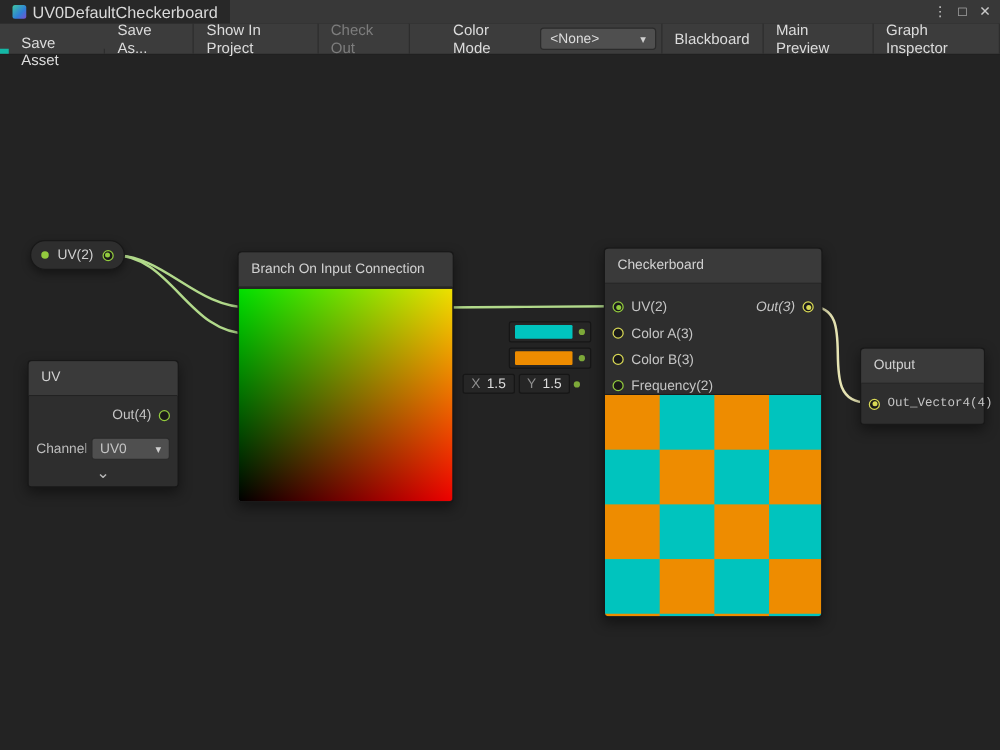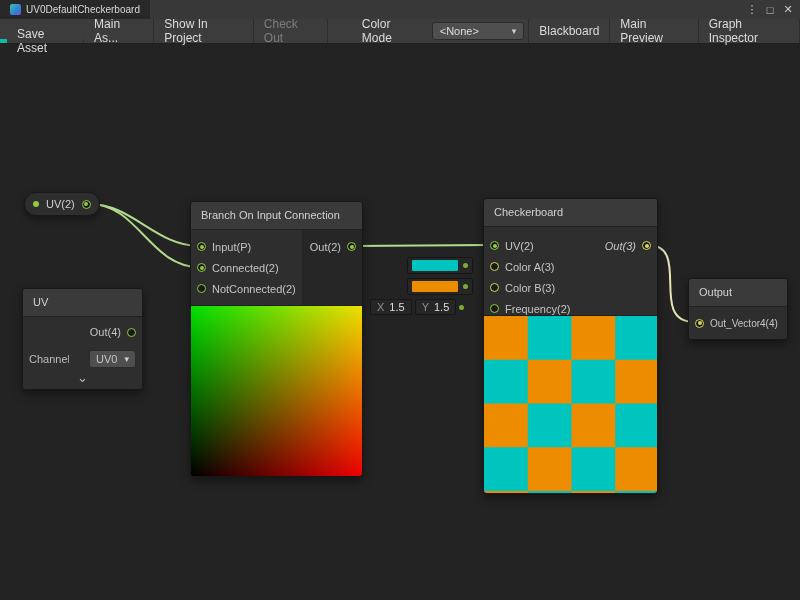--- a/index.html
+++ b/index.html
@@ -10,7 +10,7 @@
   .tabbar { position:absolute; top:0; left:0; width:800px; height:19px;
             background:#383838; display:flex; align-items:stretch; }
   .tab { display:flex; align-items:center; gap:5px; padding:0 10px;
-         background:#282828; color:#d9d9d9; font-size:10px; max-width:200px; }
+         background:#282828; color:#d9d9d9; font-size:13px; max-width:200px; }
   .tab-icon { width:11px; height:11px; border-radius:2px; flex:none;
               background:linear-gradient(135deg,#3ec6a2 0%,#2f7fd8 60%,#7a4fd0 100%); }
   .winbtns { margin-left:auto; display:flex; align-items:center; gap:4px;

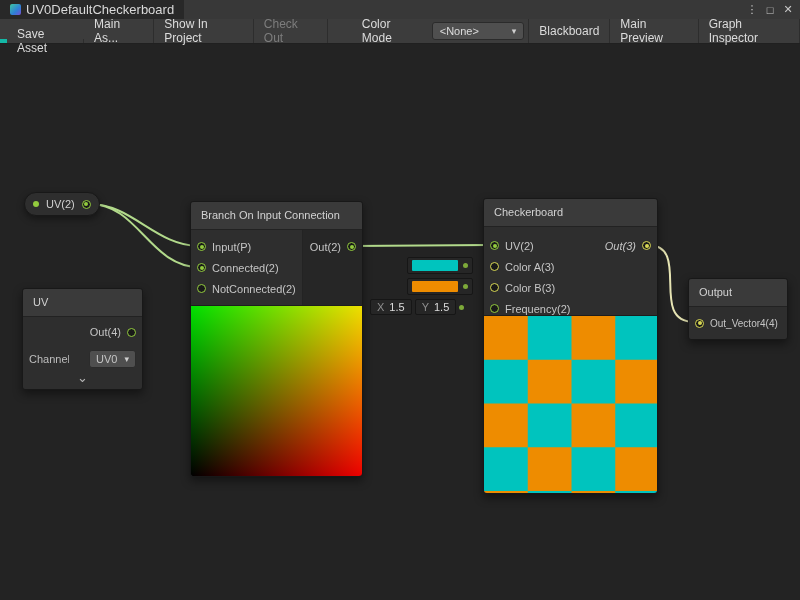--- a/index.html
+++ b/index.html
@@ -132,7 +132,7 @@
 
 <div class="toolbar">
   <div class="tbtn">Save Asset</div>
-  <div class="tbtn">Main As...</div>
+  <div class="tbtn">Save As...</div>
   <div class="tbtn">Show In Project</div>
   <div class="tbtn disabled">Check Out</div>
   <div class="tb-label">Color Mode</div>

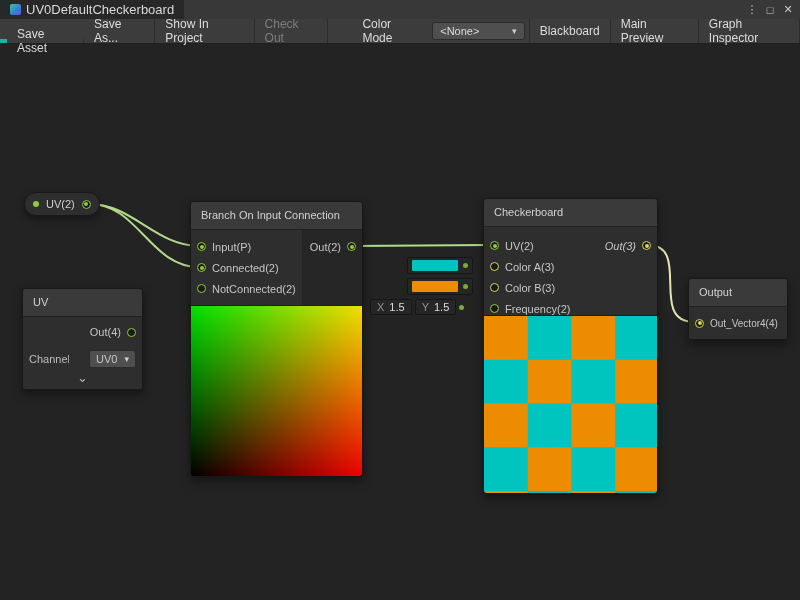--- a/index.html
+++ b/index.html
@@ -162,28 +162,6 @@
 
   <div class="node branch">
     <div class="node-title">Branch On Input Connection</div>
-    <div class="branch-body">
-      <div class="in-col">
-        <div class="row">
-          <span class="port connected"></span>
-          <span class="plabel">Input(P)</span>
-        </div>
-        <div class="row">
-          <span class="port connected"></span>
-          <span class="plabel">Connected(2)</span>
-        </div>
-        <div class="row">
-          <span class="port"></span>
-          <span class="plabel">NotConnected(2)</span>
-        </div>
-      </div>
-      <div class="out-col">
-        <div class="row out">
-          <span class="plabel">Out(2)</span>
-          <span class="port connected"></span>
-        </div>
-      </div>
-    </div>
     <div class="uv-gradient"></div>
   </div>
 

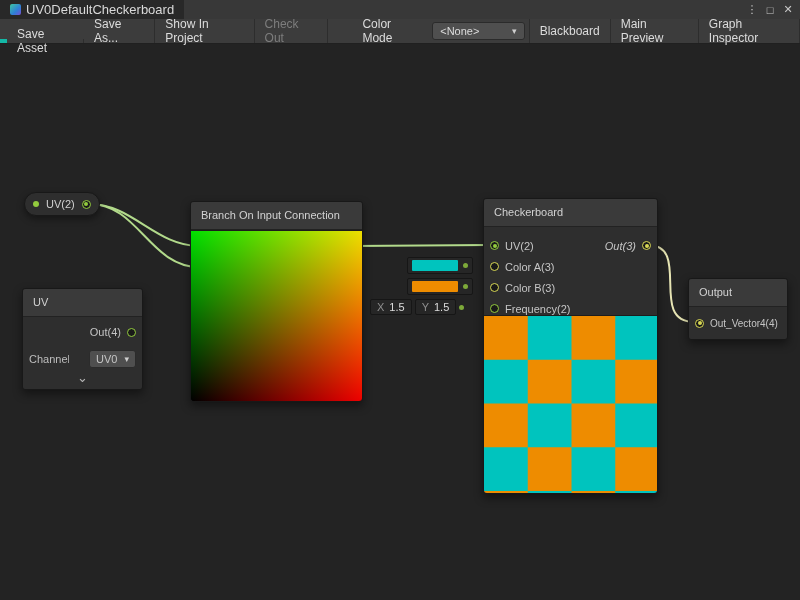--- a/index.html
+++ b/index.html
@@ -100,7 +100,7 @@
 
   
   .outnode { left:688px; top:218px; width:100px; }
-  .outnode .row { height:32px; font-size:10px; }
+  .outnode .row { height:32px; font-size:10px;font-family:Liberation Mono, monospace; }
 
   
   .swatch-widget { position:absolute; display:flex; align-items:center; gap:5px;

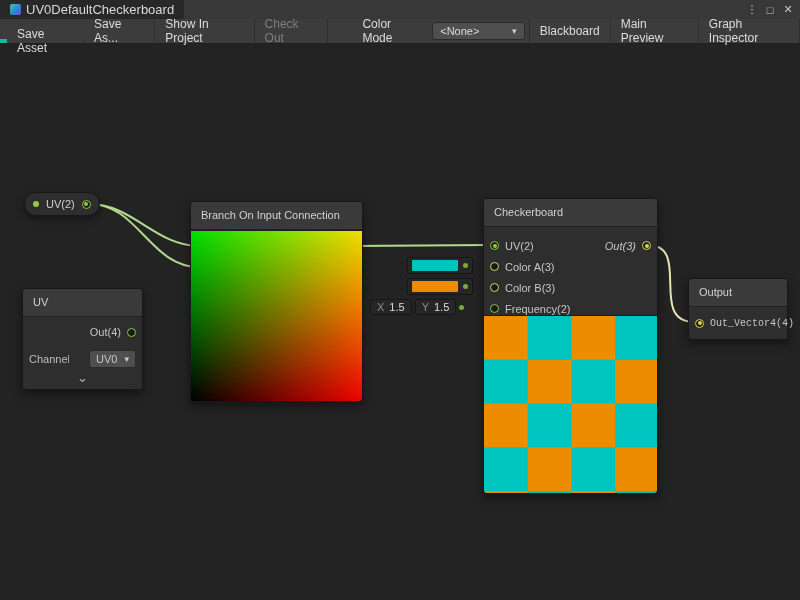--- a/index.html
+++ b/index.html
@@ -79,7 +79,7 @@
   
   .uvnode { left:22px; top:228px; width:121px; }
   .uvnode .row.out { height:30px;margin-left:36px; }
-  .channel-row { display:flex; align-items:center; gap:20px; padding:3px 6px 2px; }
+  .channel-row { display:flex; align-items:center; gap:4px; padding:3px 6px 2px; }
   .channel-label { width:40px; overflow:hidden; white-space:nowrap; color:#bdbdbd; }
   .channel-dd { flex:1; display:flex; align-items:center;
                 justify-content:space-between; background:#4f4f4f;

